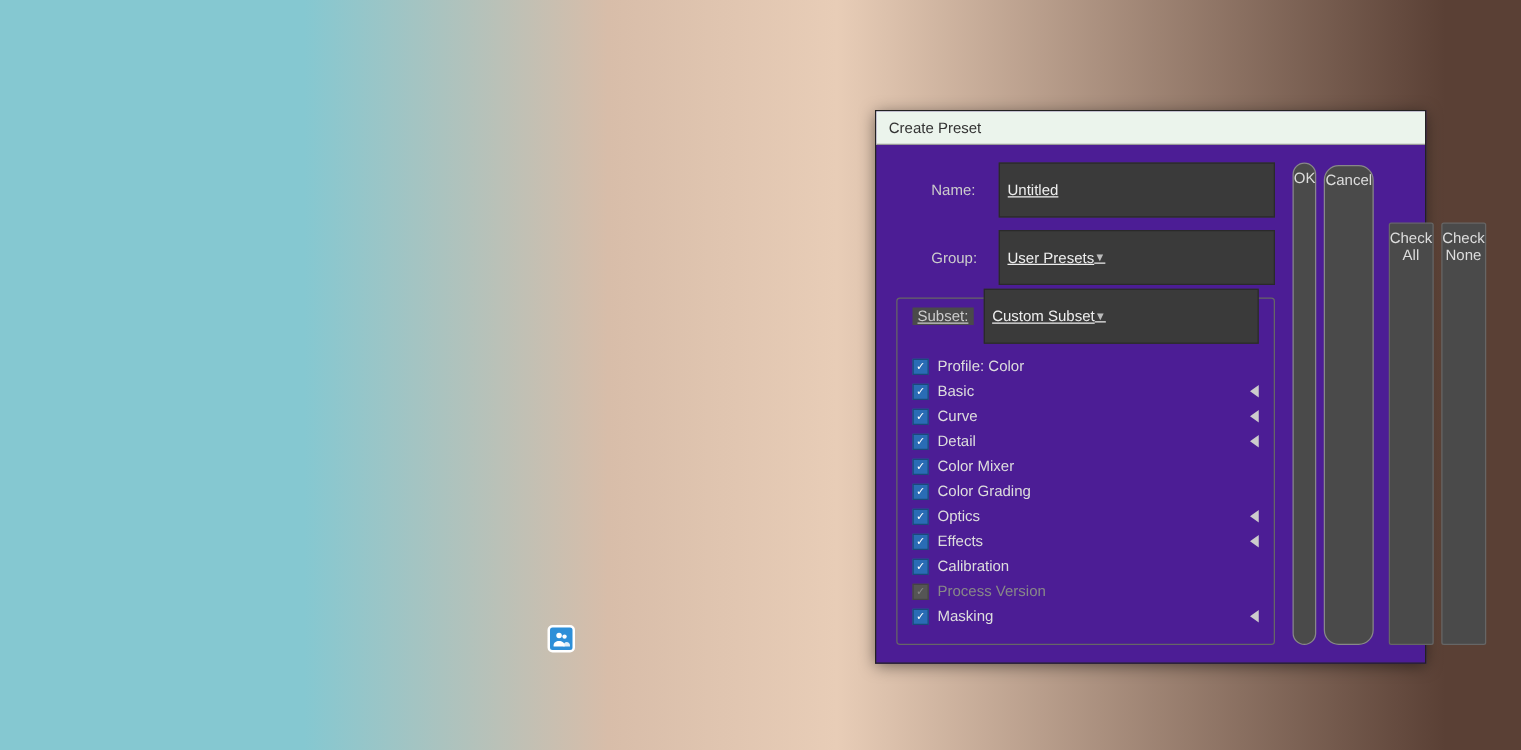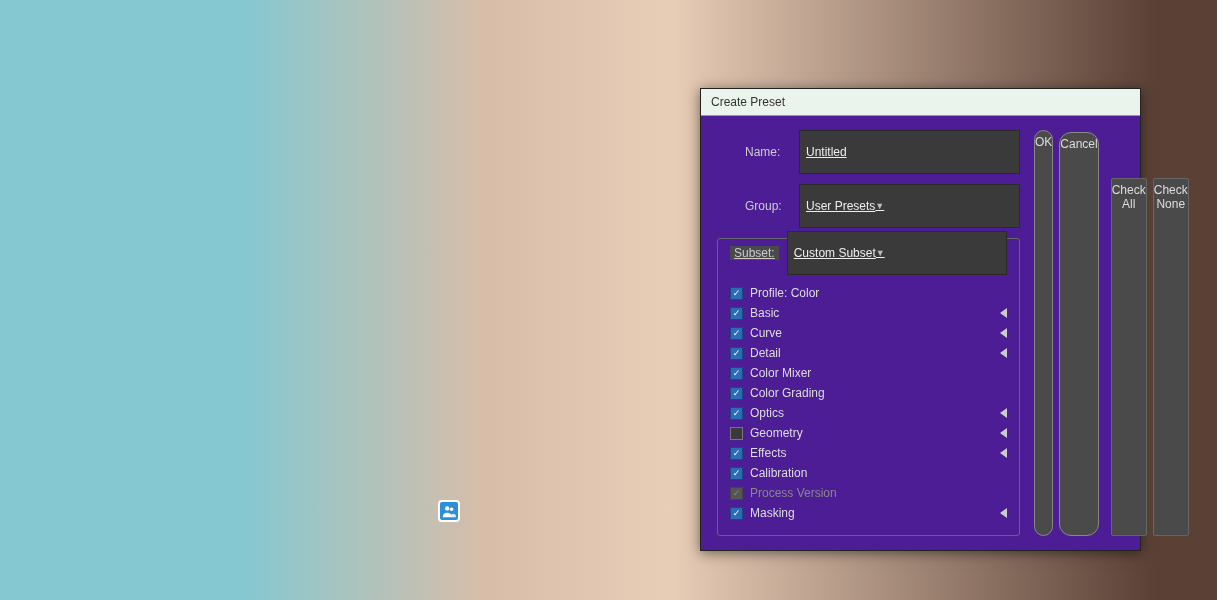--- a/index.html
+++ b/index.html
@@ -267,13 +267,6 @@
             </div>
             <div class="check-row">
               <div class="check-left">
-                <span class="checkbox unchecked"></span>
-                <span>Geometry</span>
-              </div>
-              <span class="tri"></span>
-            </div>
-            <div class="check-row">
-              <div class="check-left">
                 <span class="checkbox">✓</span>
                 <span>Effects</span>
               </div>

